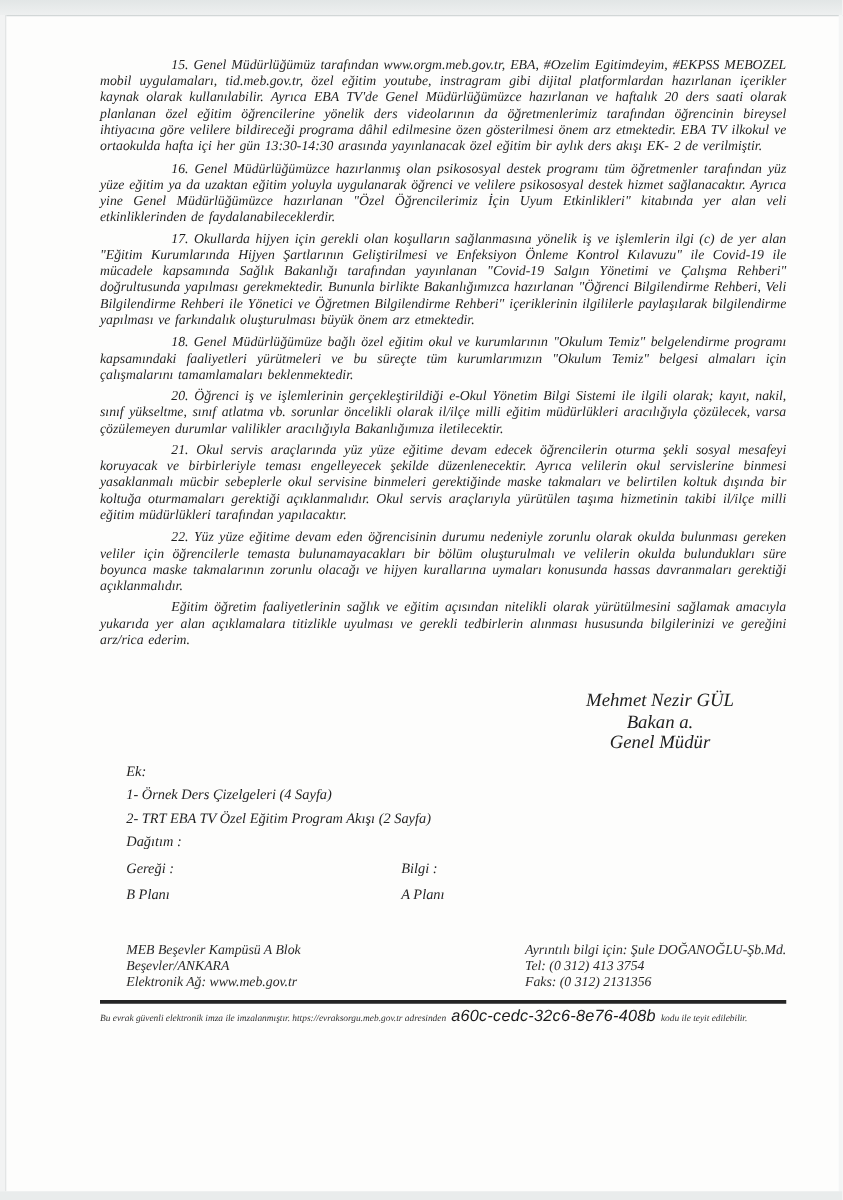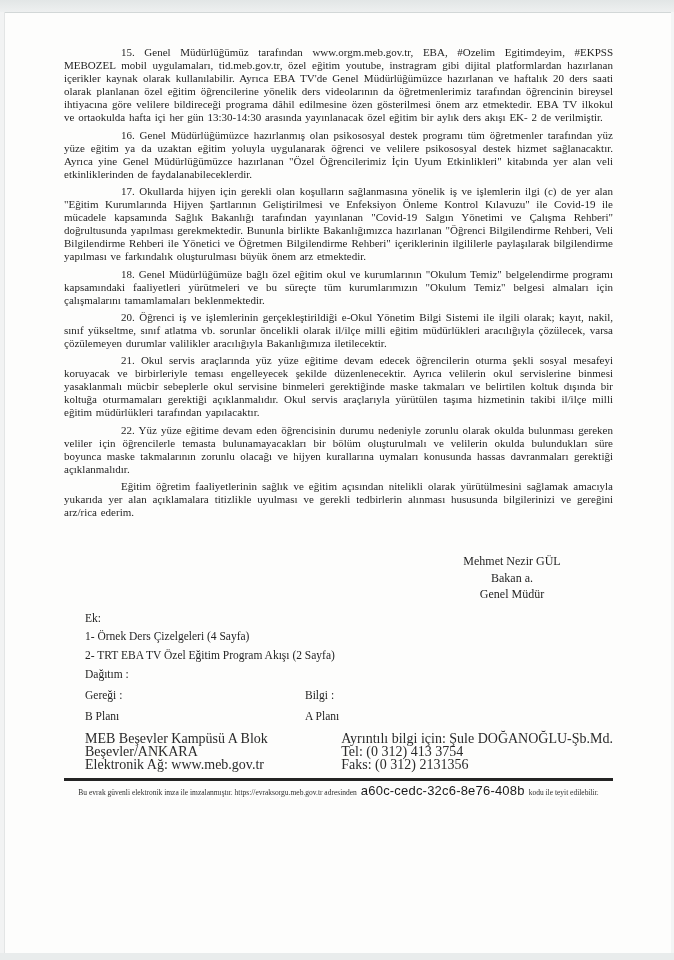--- a/index.html
+++ b/index.html
@@ -27,7 +27,7 @@
     position:absolute;top:12px;bottom:7px;right:0;width:3px;background:#f4f5f5;
   }
   .content{
-    position:absolute;left:64px;top:46px;width:549px;
+    position:absolute;left:80px;top:46px;width:549px;font-style:italic;
   }
   p.para{
     margin:0 0 4px 0;

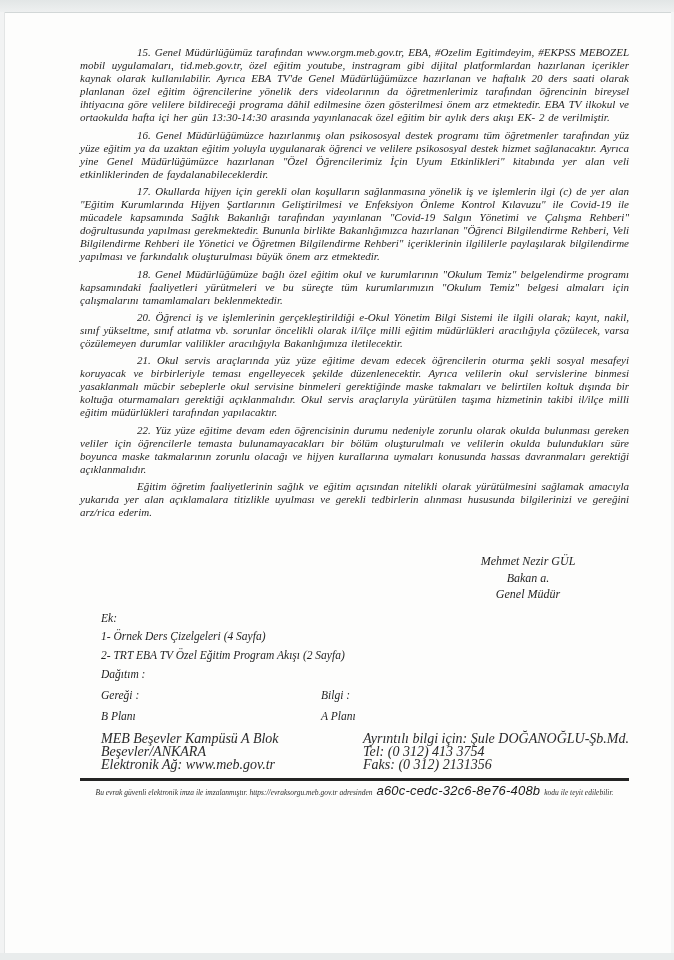--- a/index.html
+++ b/index.html
@@ -37,7 +37,7 @@
   }
   .signature{
     width:200px;margin:34px 0 0 348px;text-align:center;
-    font-size:12px;line-height:16.5px;
+    font-size:15px;line-height:16.5px;
   }
   .attachments{
     margin-top:6px;padding-left:21px;

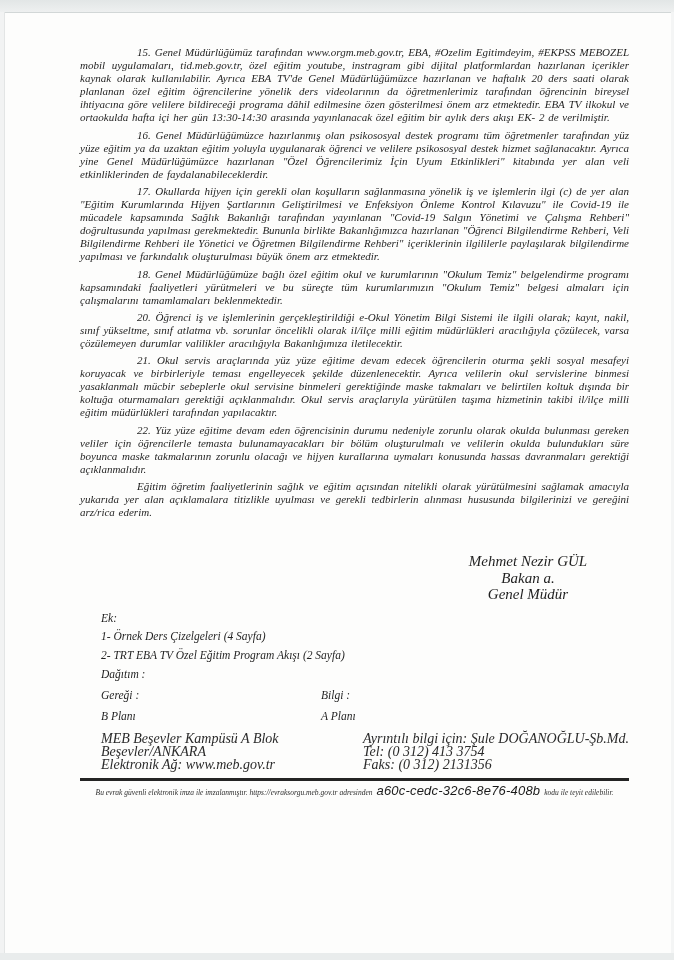--- a/index.html
+++ b/index.html
@@ -51,9 +51,9 @@
     display:grid;grid-template-columns:220px auto;justify-content:start;
   }
   .footer{
-    margin-top:5px;padding-left:21px;
+    margin-top:27px;padding-left:21px;
     display:flex;justify-content:space-between;align-items:flex-end;
-    font-size:14px;line-height:13px;color:#2a2a2a;
+    font-size:11px;line-height:13px;color:#2a2a2a;
   }
   .footer-right{text-align:left;}
   .rule{

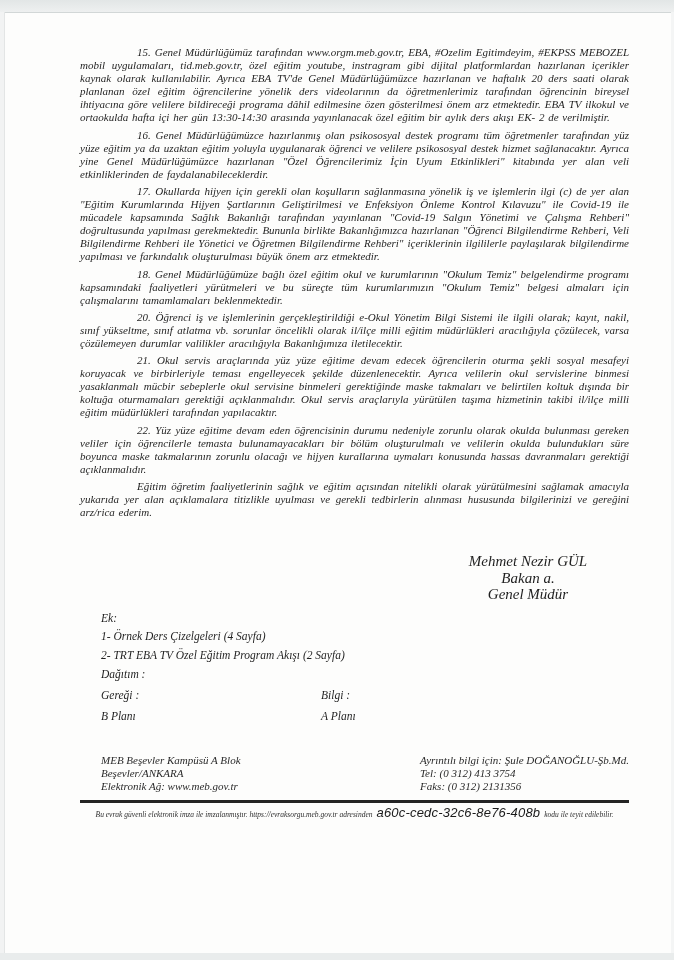--- a/index.html
+++ b/index.html
@@ -60,7 +60,7 @@
     margin-top:7px;height:3px;background:#242424;
   }
   .verify{
-    margin-top:2px;display:flex;justify-content:center;align-items:baseline;gap:4px;
+    margin-top:2px;display:flex;align-items:baseline;gap:4px;
     font-size:7.5px;color:#2e2e2e;white-space:nowrap;
   }
   .verify .code{

